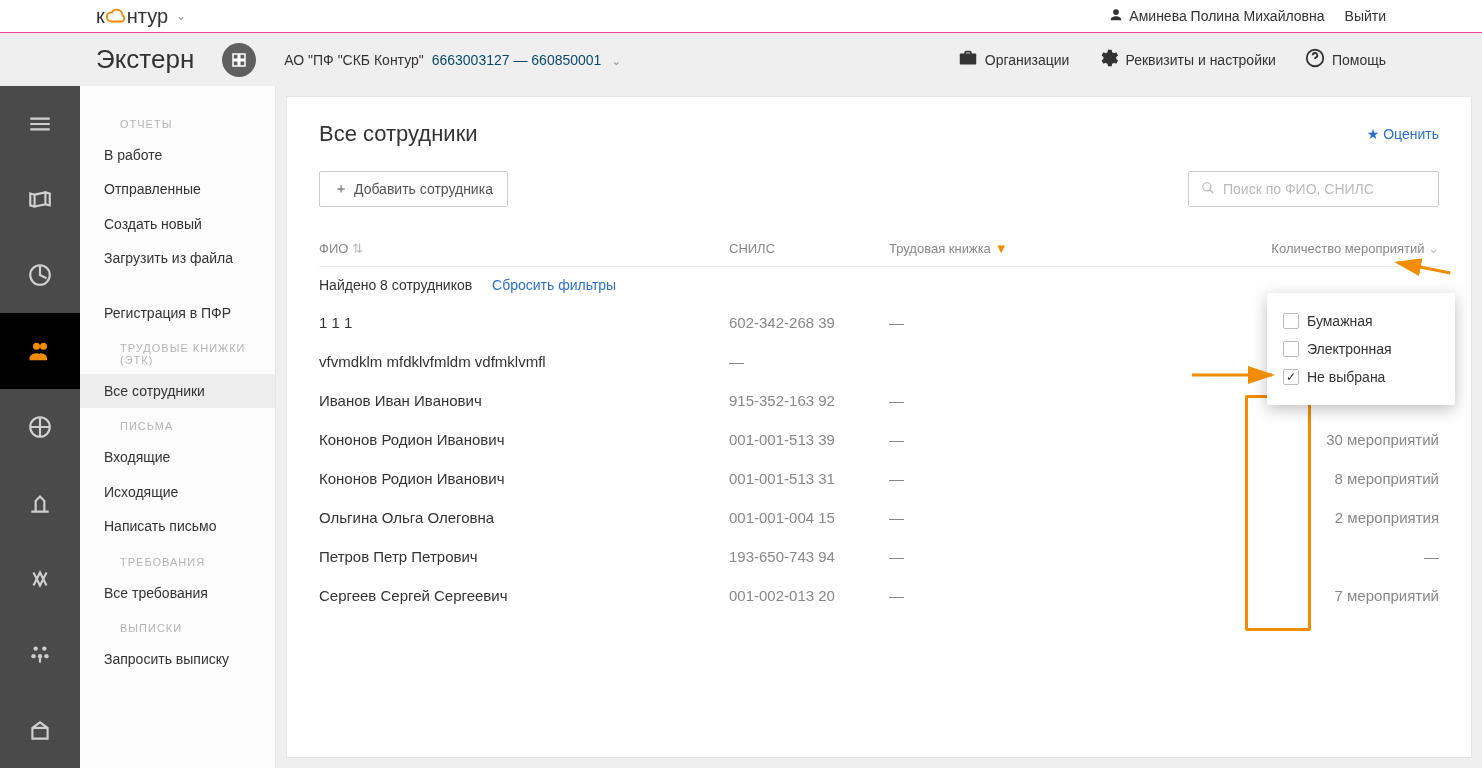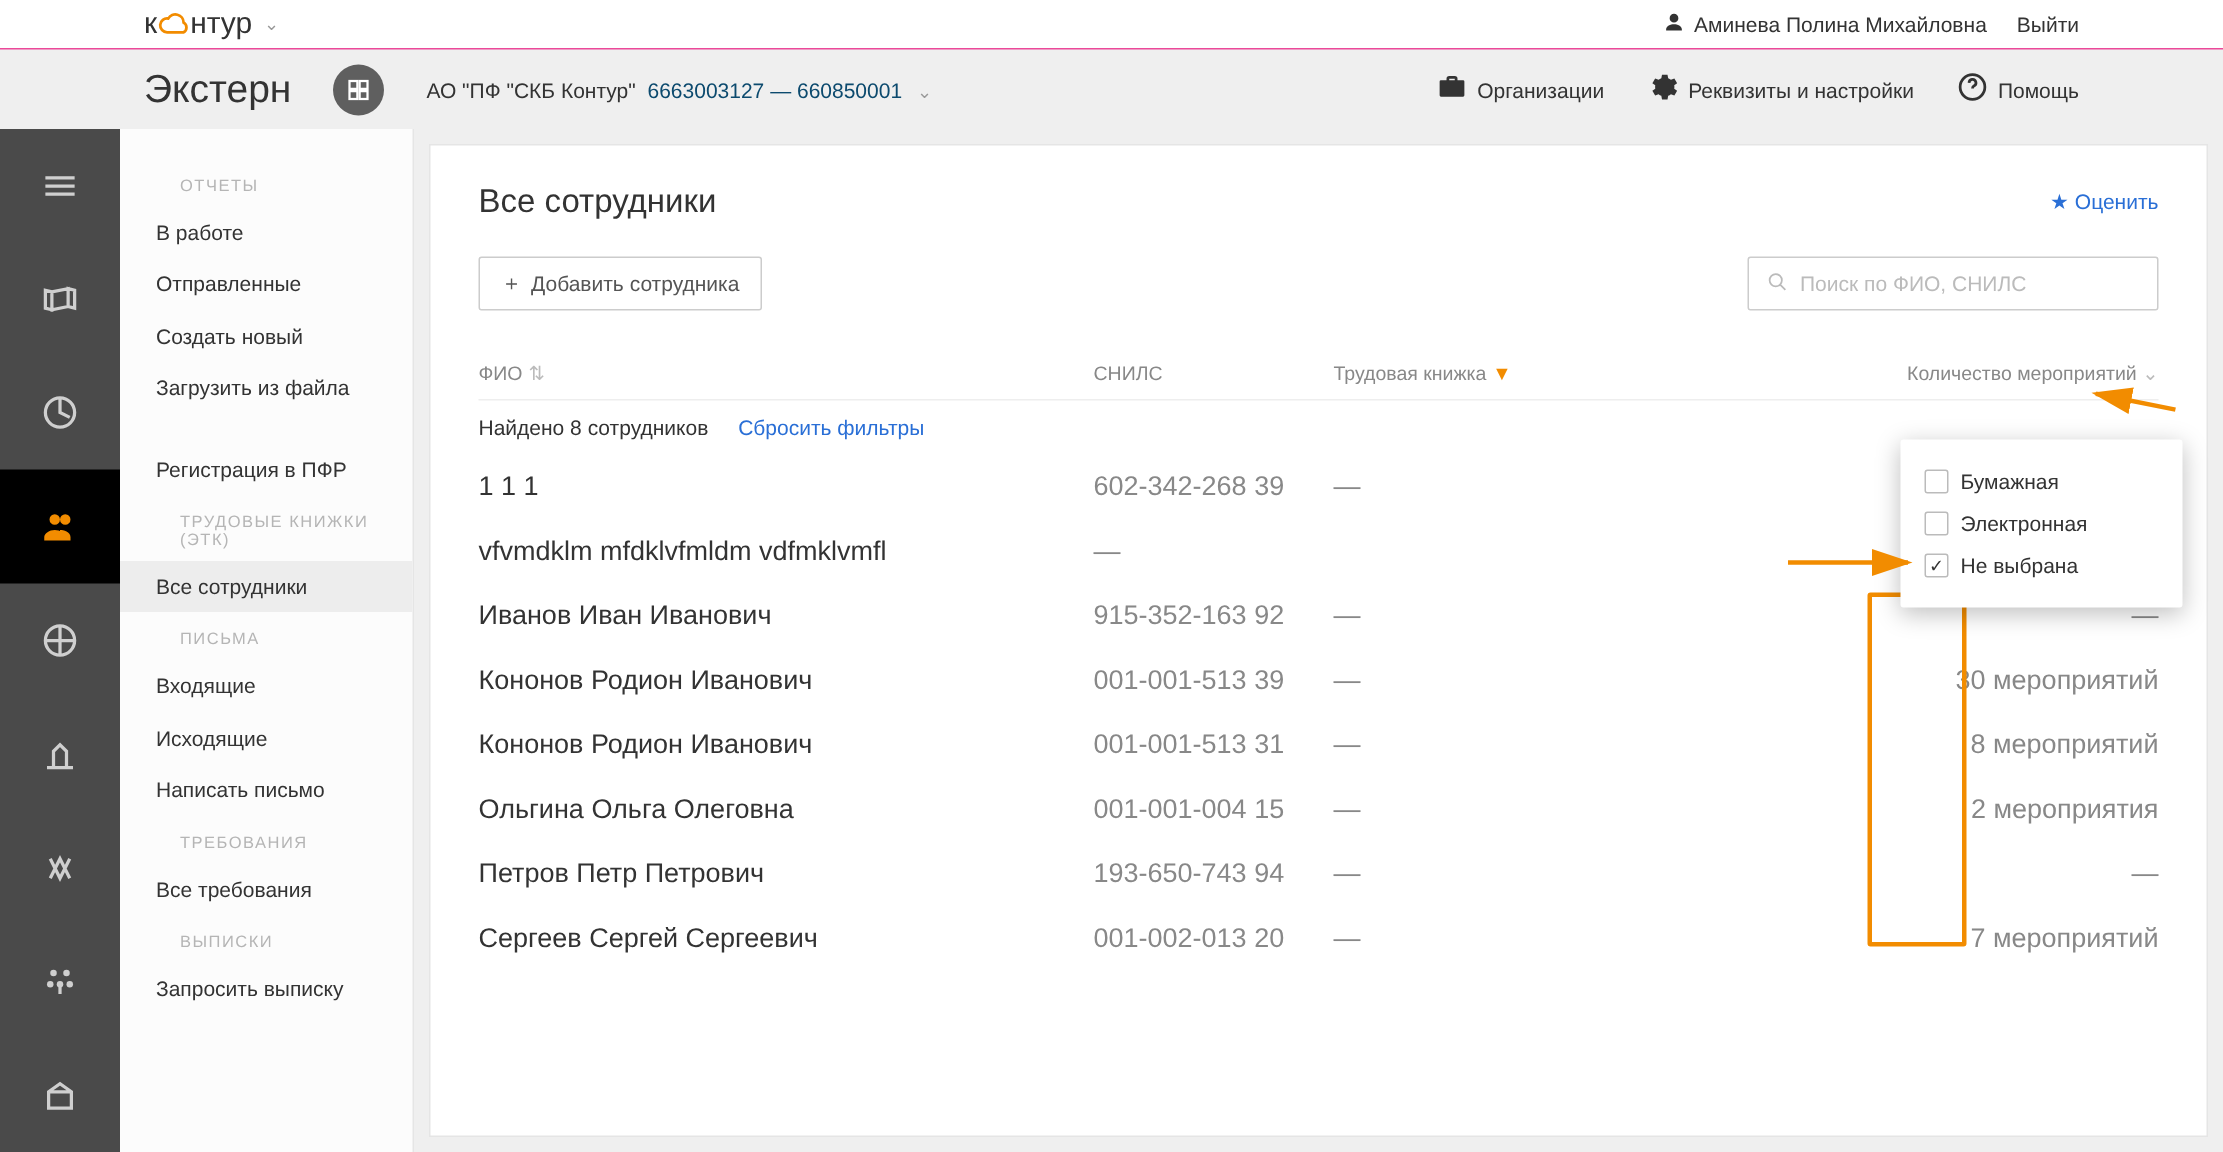--- a/index.html
+++ b/index.html
@@ -42,7 +42,7 @@
 
 .toolbar { display:flex; justify-content:space-between; margin-bottom: 24px; }
 .btn { border:1px solid #ccc; background:#fff; padding: 8px 14px; border-radius:2px; font-size:14px; color:#555; display:flex; align-items:center; gap:6px;}
-.search { border:1px solid #ccc; border-radius:2px; padding: 8px 12px; width: 274px; display:flex; align-items:center; gap:8px; color:#999;}
+.search { border:1px solid #ccc; border-radius:2px; padding: 8px 12px; width: 251px; display:flex; align-items:center; gap:8px; color:#999;}
 .search input { border:none; outline:none; width:100%; font-size:14px; color:#333; }
 .search input::placeholder { color:#bbb; }
 

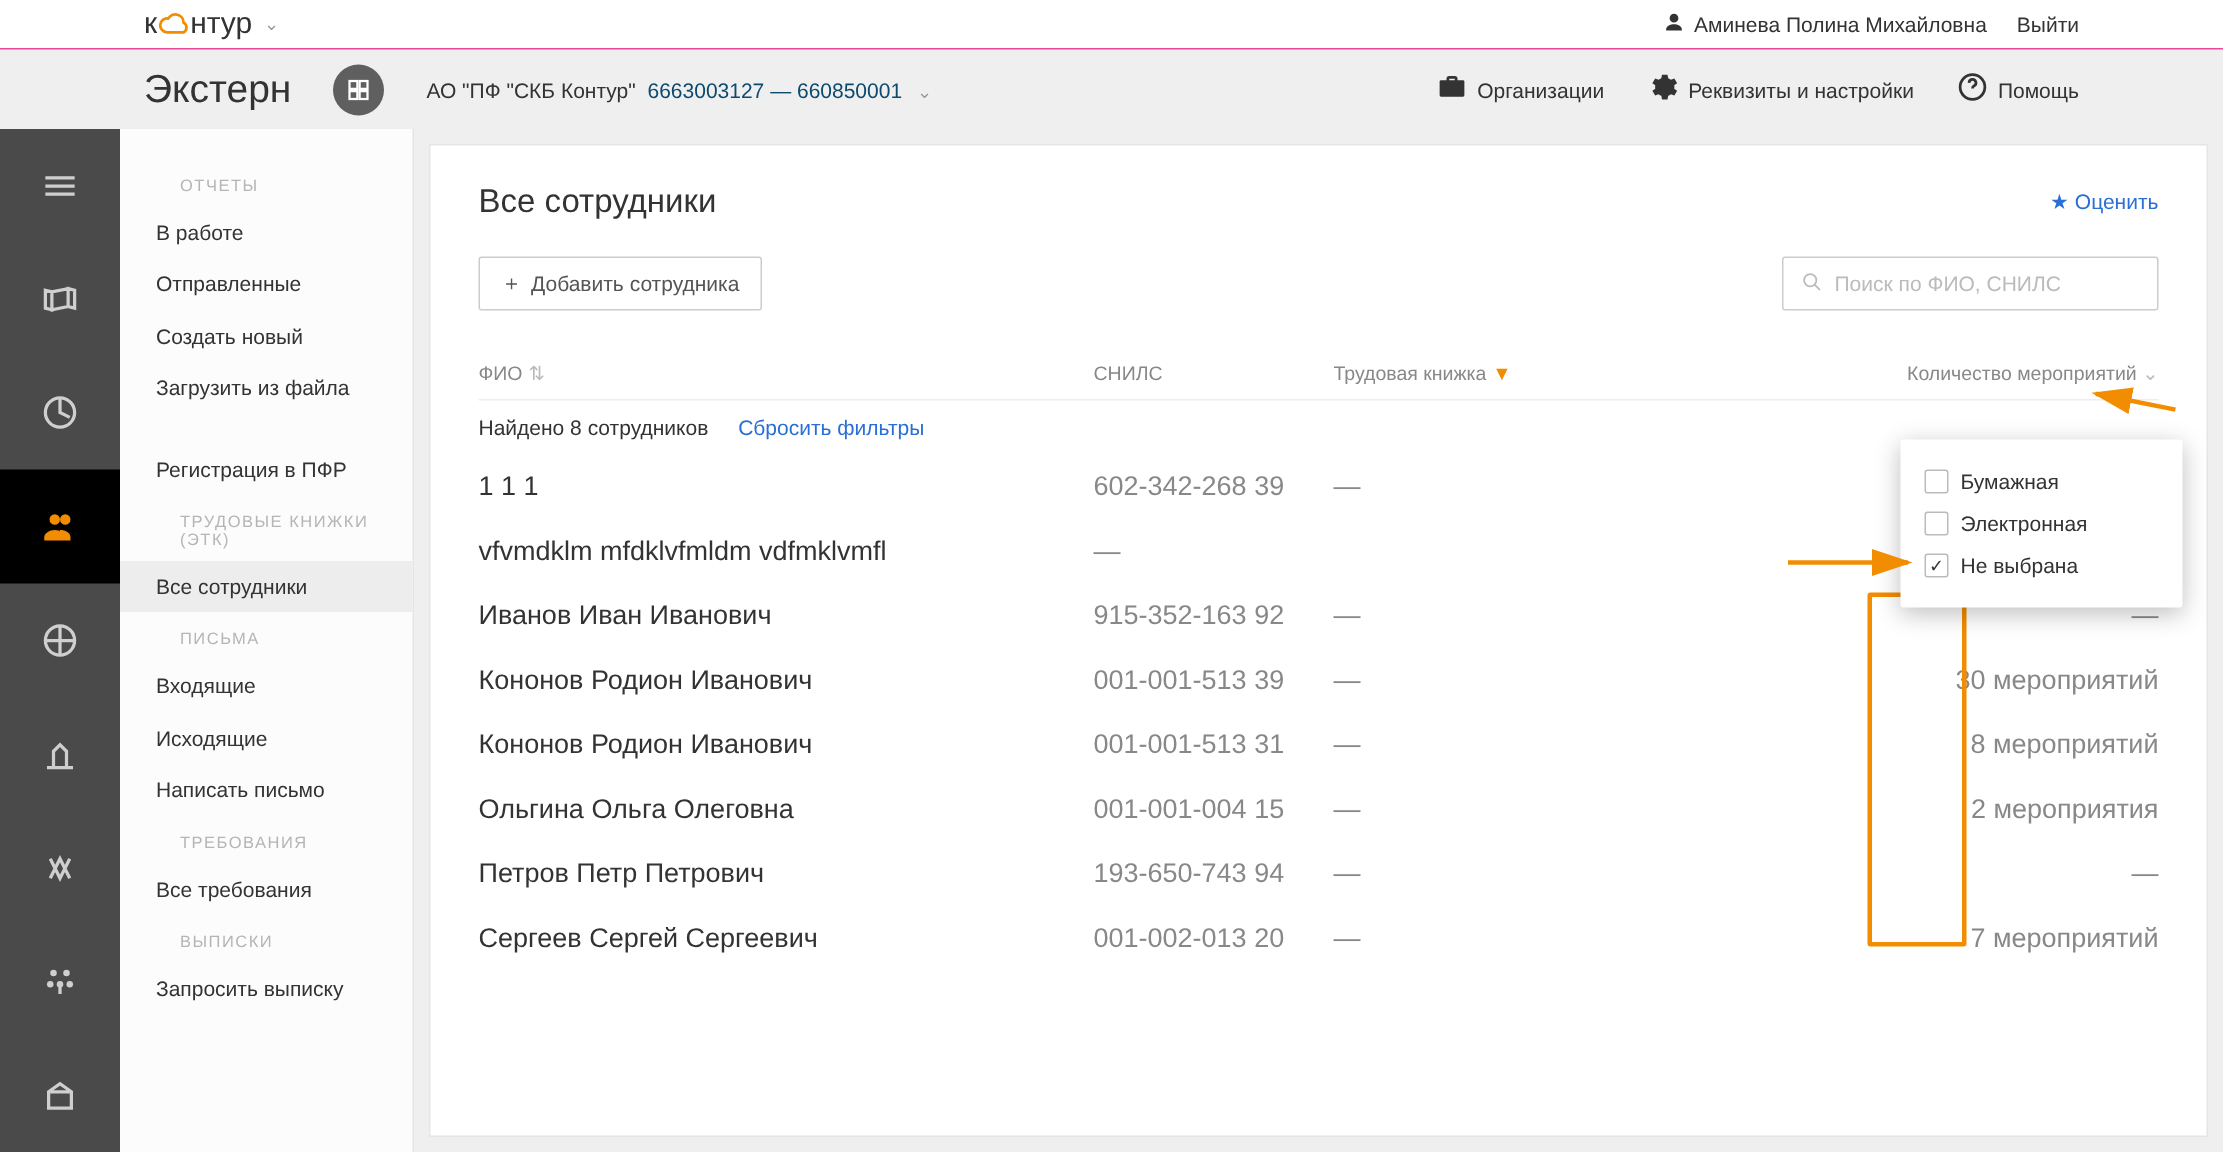--- a/index.html
+++ b/index.html
@@ -57,7 +57,7 @@
 
 .found-row { padding: 10px 0; color:#333; font-size:14px;}
 .found-row a { color:#2a6fd6; text-decoration:none; margin-left:16px;}
-.trow { display:flex; padding: 11px 0; font-size:18px; color:#333; }
+.trow { display:flex; padding: 11px 0; font-size:15px; color:#333; }
 .trow .col-snils { color:#888; }
 .trow .col-tk { color:#888; }
 .trow .col-cnt { color:#888; }

